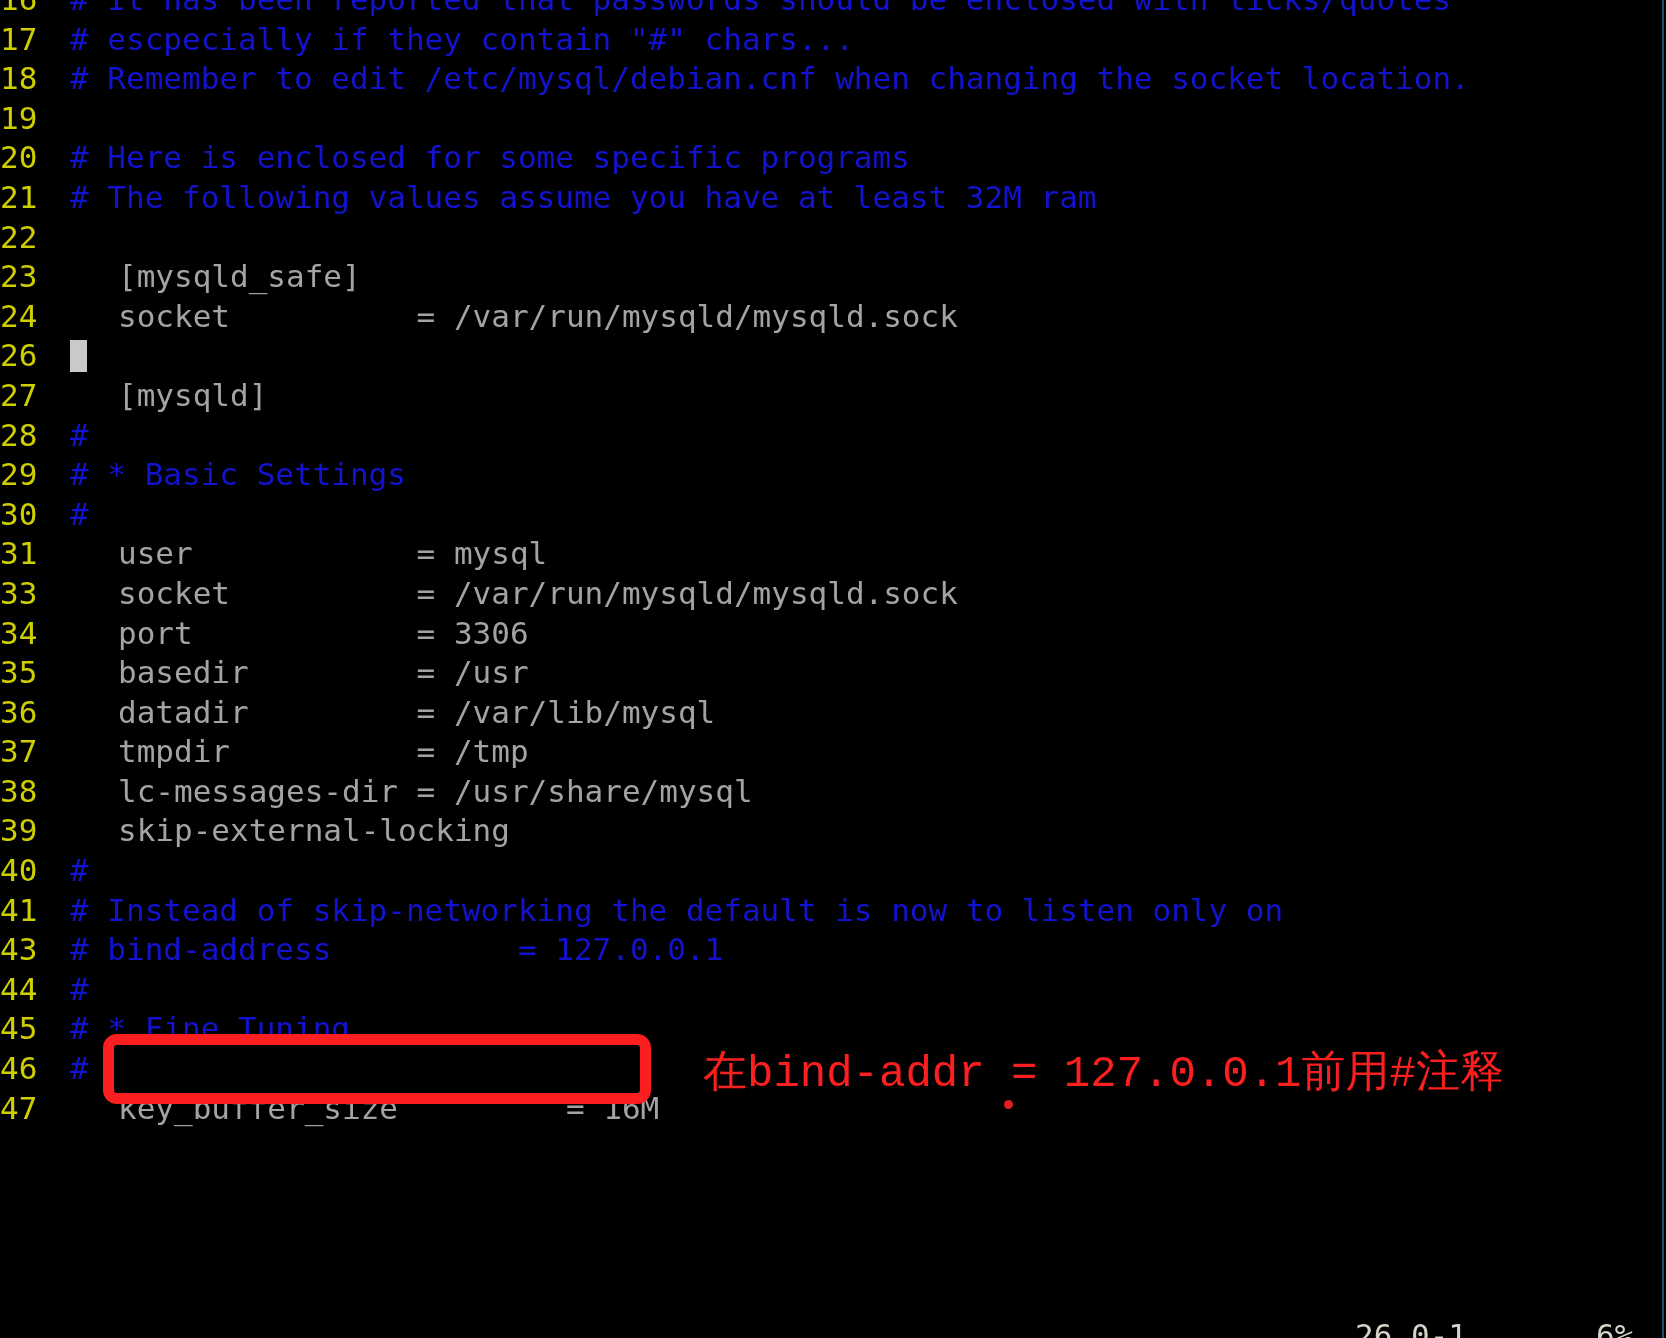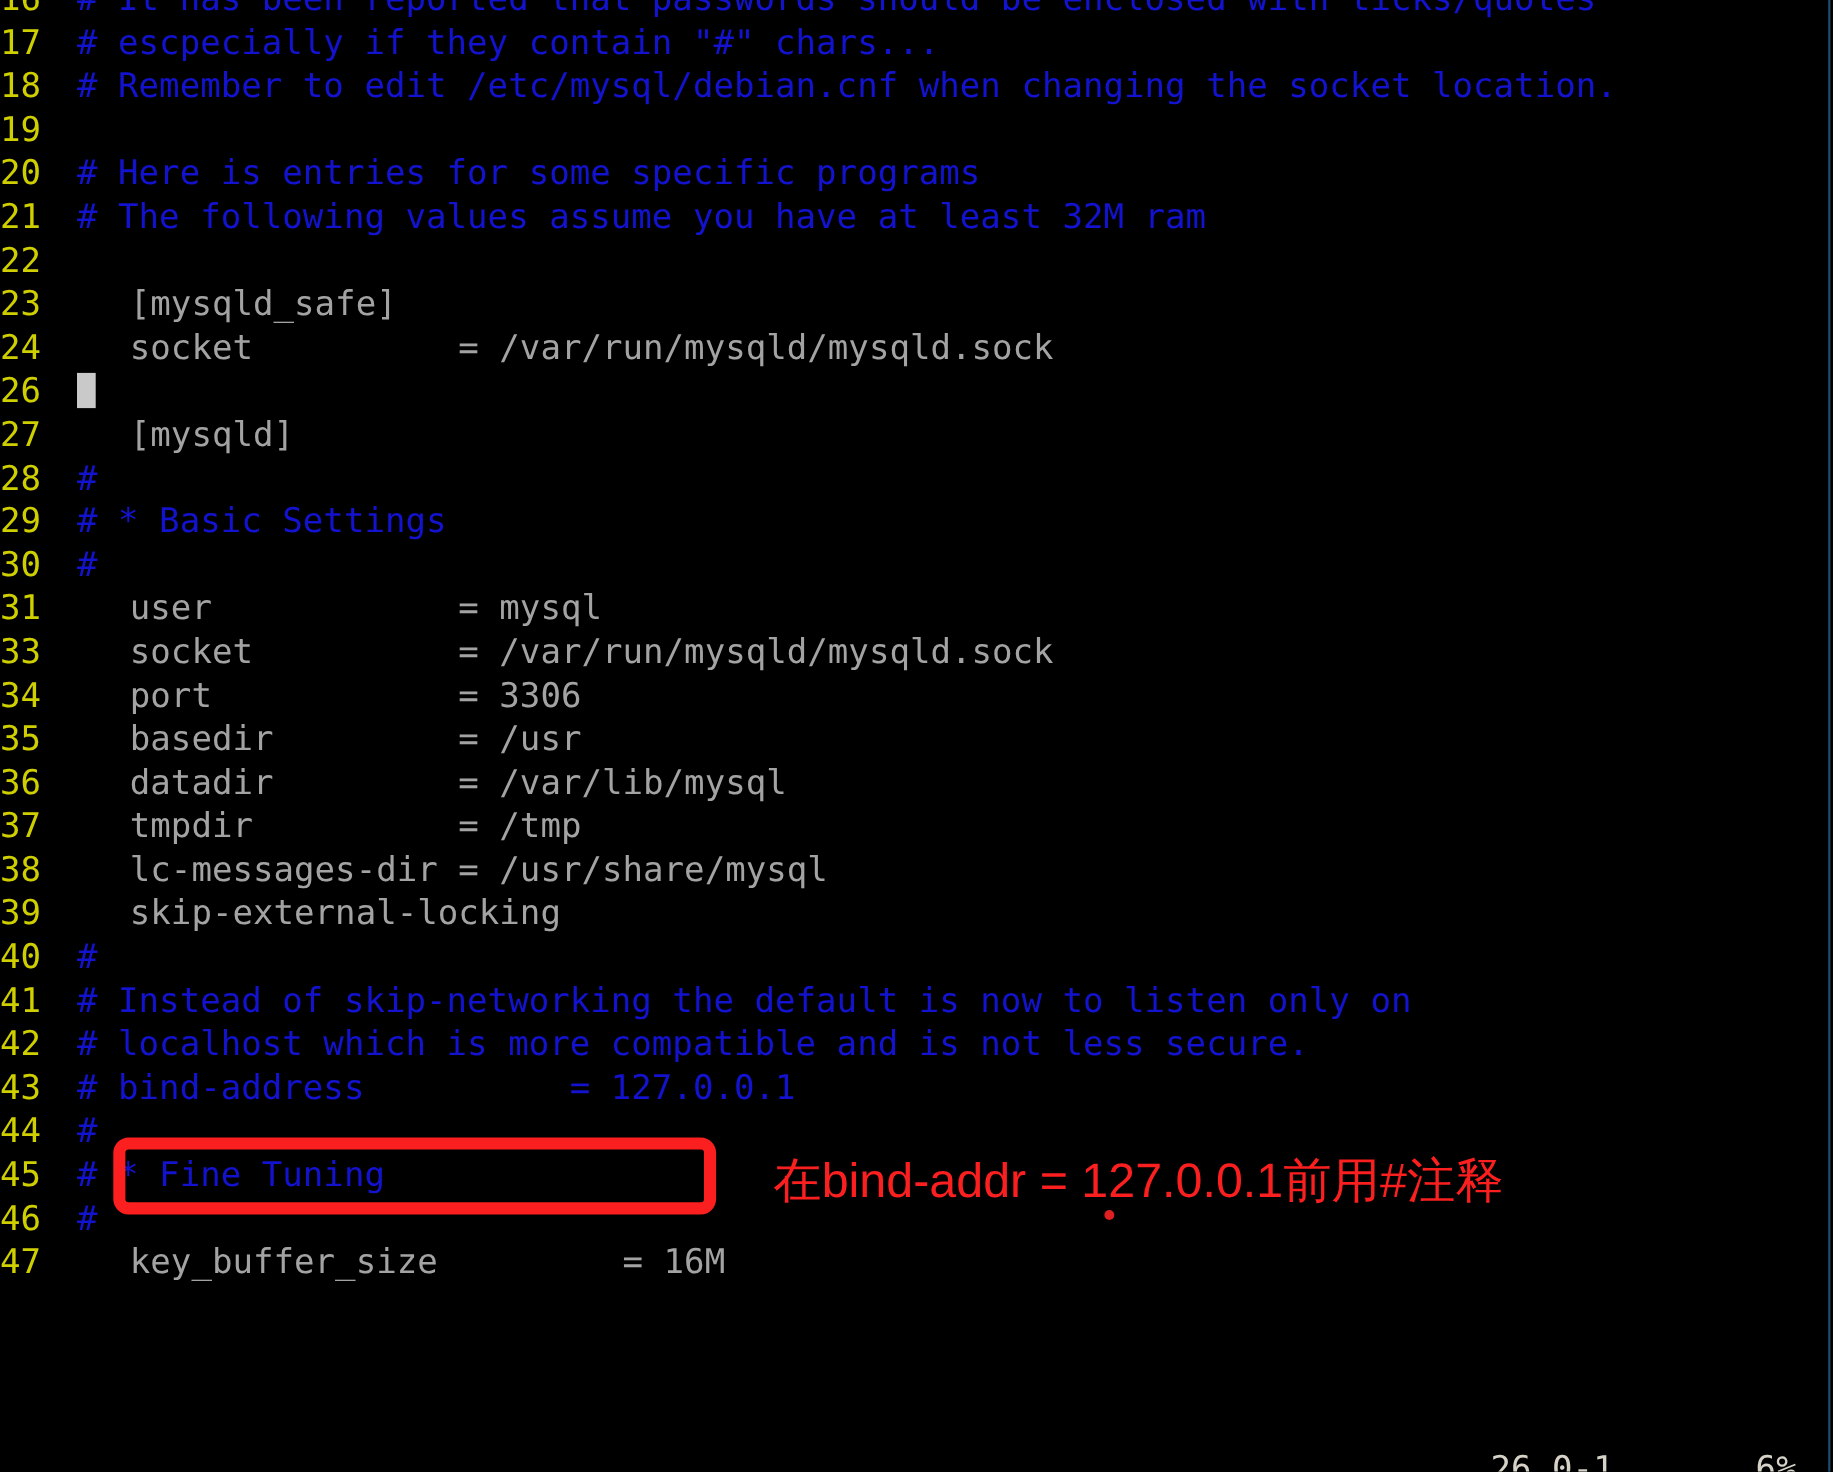--- a/index.html
+++ b/index.html
@@ -139,7 +139,7 @@
       <div class="line"><span class="lnum">17</span><span class="gap"></span><span class="cmt"># escpecially if they contain "#" chars...</span></div>
       <div class="line"><span class="lnum">18</span><span class="gap"></span><span class="cmt"># Remember to edit /etc/mysql/debian.cnf when changing the socket location.</span></div>
       <div class="line"><span class="lnum">19</span><span class="gap"></span><span class="code"></span></div>
-      <div class="line"><span class="lnum">20</span><span class="gap"></span><span class="cmt"># Here is entries for some specific programs</span></div>
+      <div class="line"><span class="lnum">20</span><span class="gap"></span><span class="cmt"># Here is enclosed for some specific programs</span></div>
       <div class="line"><span class="lnum">21</span><span class="gap"></span><span class="cmt"># The following values assume you have at least 32M ram</span></div>
       <div class="line"><span class="lnum">22</span><span class="gap"></span><span class="code"></span></div>
       <div class="line"><span class="lnum">23</span><span class="gap"></span><span class="code">[mysqld_safe]</span></div>

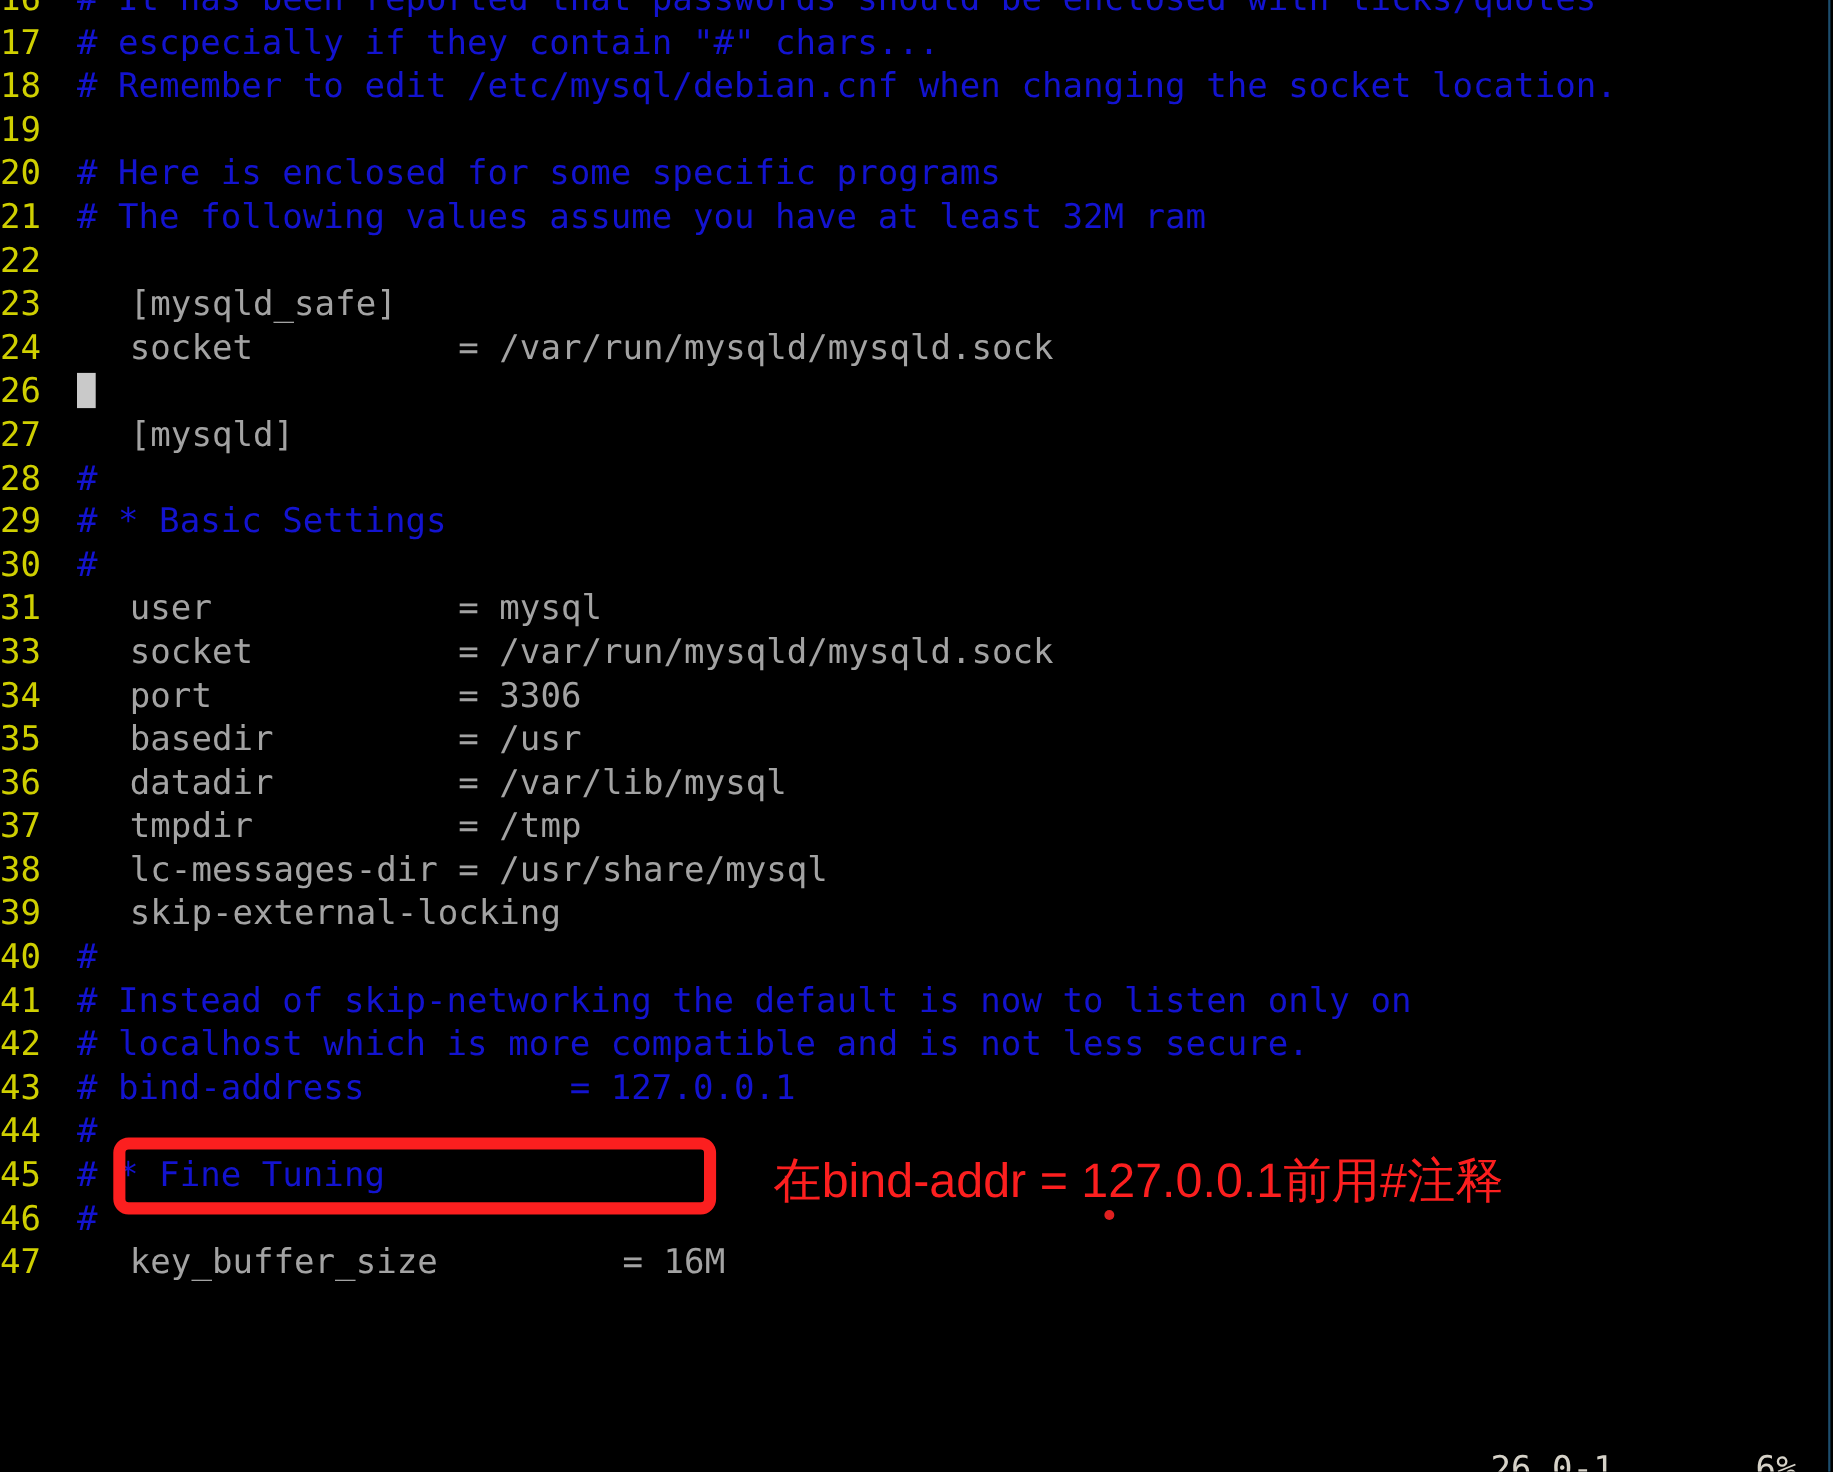--- a/index.html
+++ b/index.html
@@ -159,7 +159,6 @@
       <div class="line"><span class="lnum">39</span><span class="gap"></span><span class="code">skip-external-locking</span></div>
       <div class="line"><span class="lnum">40</span><span class="gap"></span><span class="cmt">#</span></div>
       <div class="line"><span class="lnum">41</span><span class="gap"></span><span class="cmt"># Instead of skip-networking the default is now to listen only on</span></div>
-      <div class="line"><span class="lnum">42</span><span class="gap"></span><span class="cmt"># localhost which is more compatible and is not less secure.</span></div>
       <div class="line"><span class="lnum">43</span><span class="gap"></span><span class="cmt"># bind-address          = 127.0.0.1</span></div>
       <div class="line"><span class="lnum">44</span><span class="gap"></span><span class="cmt">#</span></div>
       <div class="line"><span class="lnum">45</span><span class="gap"></span><span class="cmt"># * Fine Tuning</span></div>

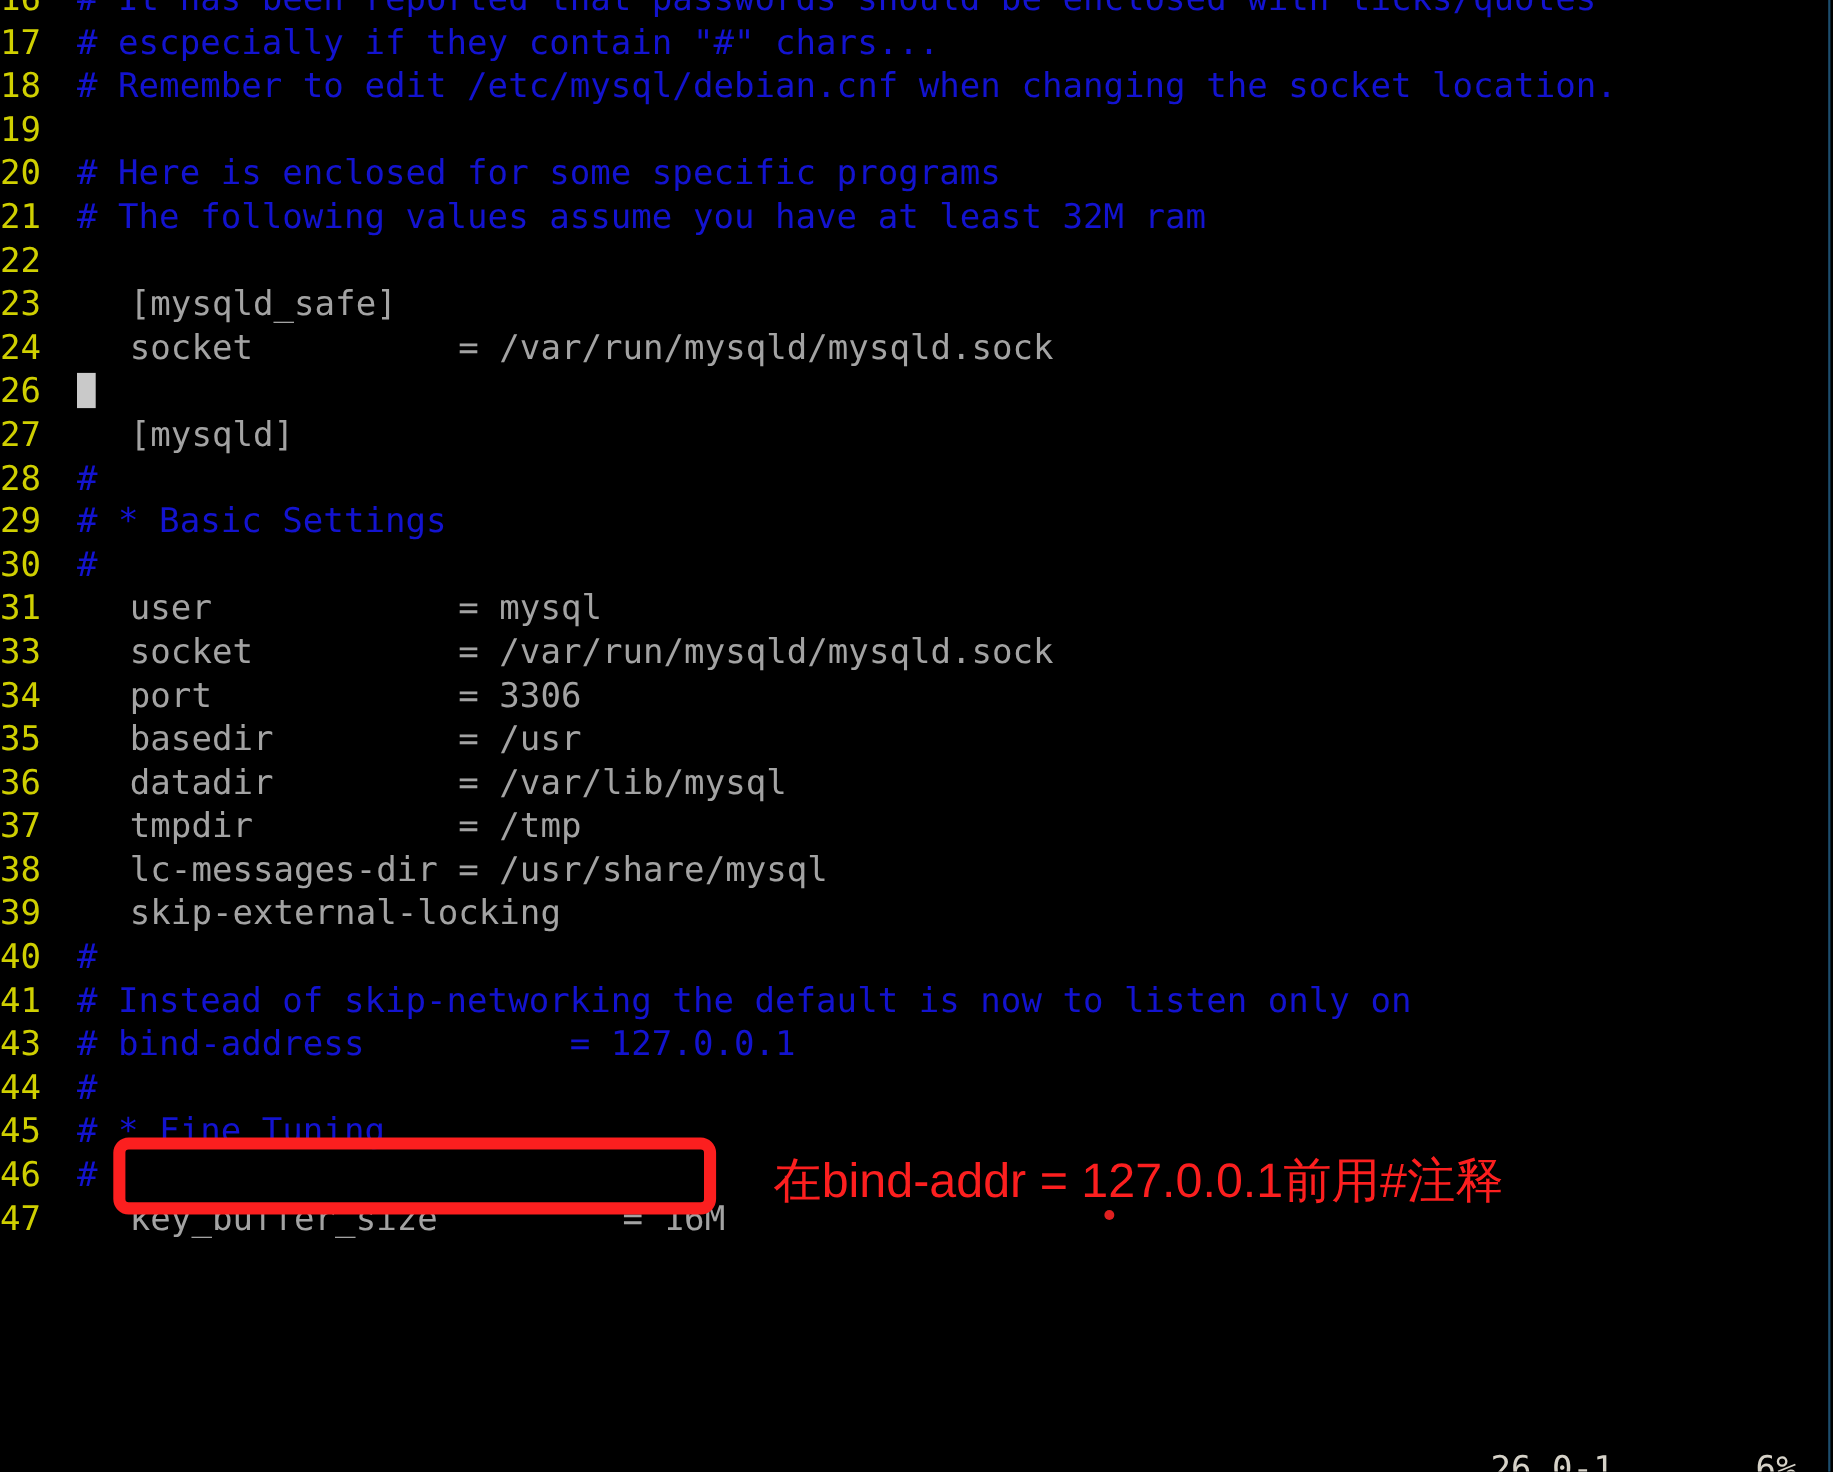--- a/index.html
+++ b/index.html
@@ -88,7 +88,7 @@
     left: 703px;
     top: 1048px;
     color: #fc1f1f;
-    font-family: Liberation Sans, sans-serif;
+    font-family: Liberation Mono, monospace;
     font-size: 44px;
     line-height: 52px;
     white-space: pre;

